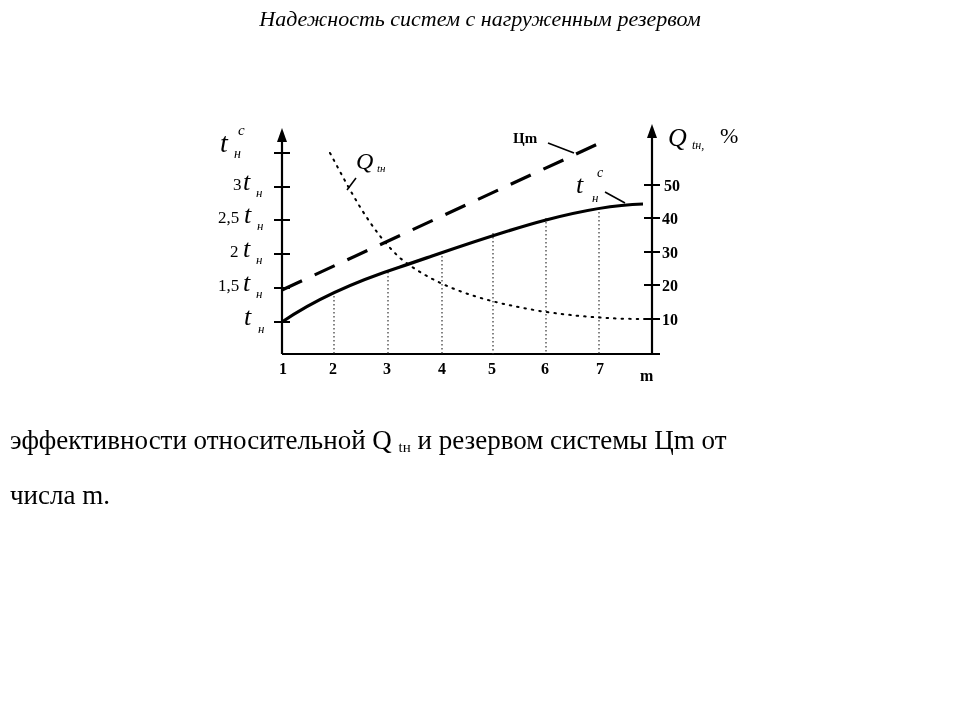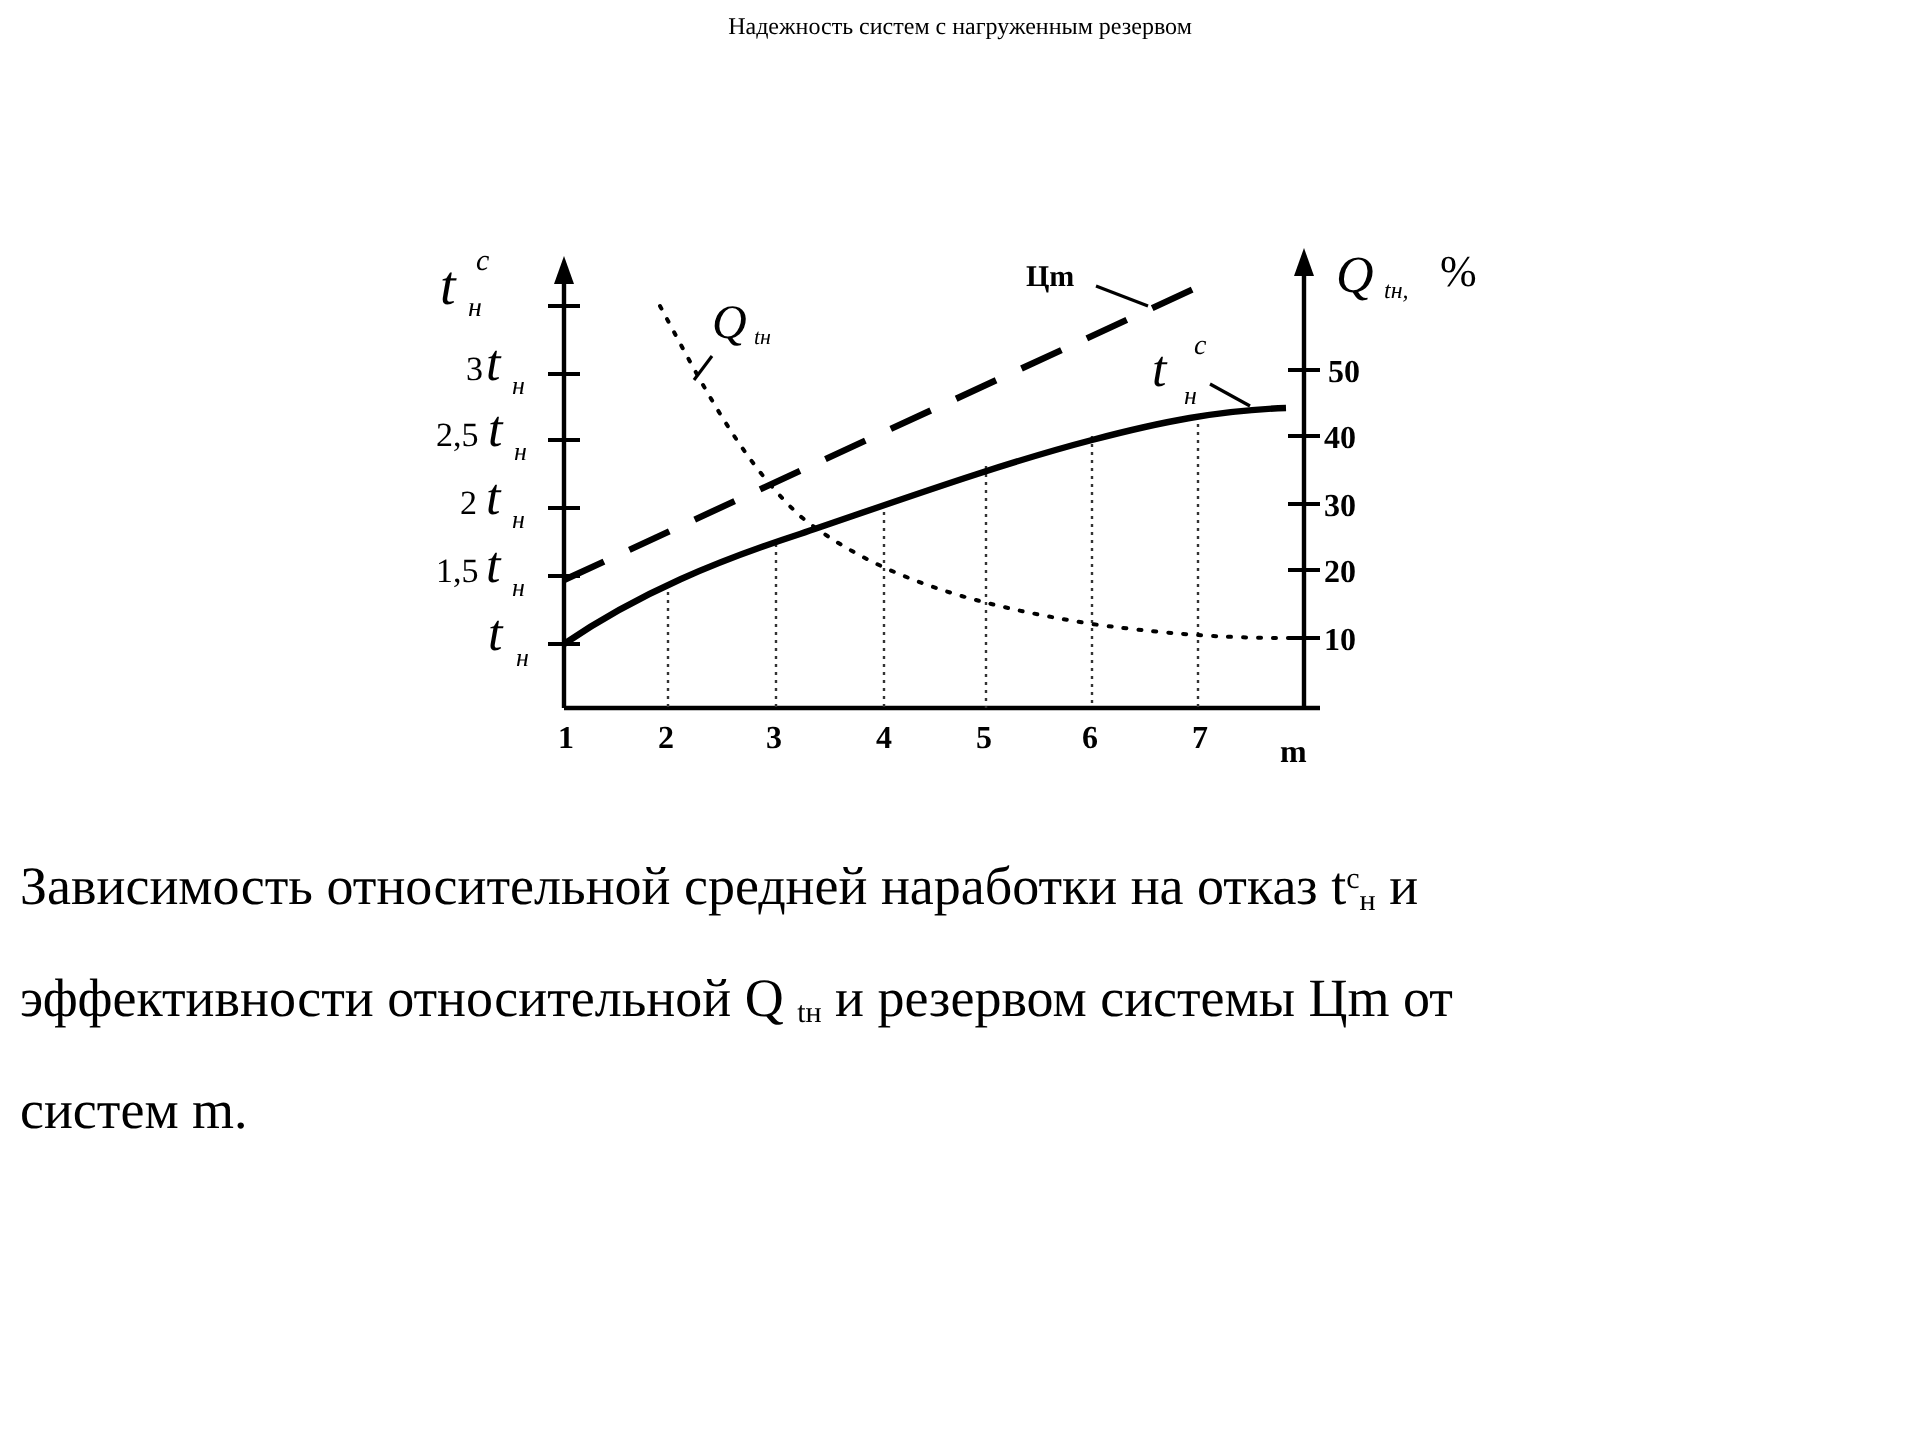--- a/index.html
+++ b/index.html
@@ -4,7 +4,7 @@
 <style>
   html,body{margin:0;padding:0;background:#fff;}
   body{width:960px;height:720px;position:relative;overflow:hidden;font-family:"Liberation Serif",serif;color:#000;}
-  .title{position:absolute;top:6px;left:0;width:960px;text-align:center;font-size:12px;}
+  .title{position:absolute;top:6px;left:0;width:960px;text-align:center;font-size:22px;font-style:italic;}
   .chart{position:absolute;left:0;top:0;width:960px;height:400px;}
   .caption{position:absolute;left:10px;top:416px;width:920px;font-size:27px;line-height:48px;}
   .caption sup,.caption sub{font-size:15px;}

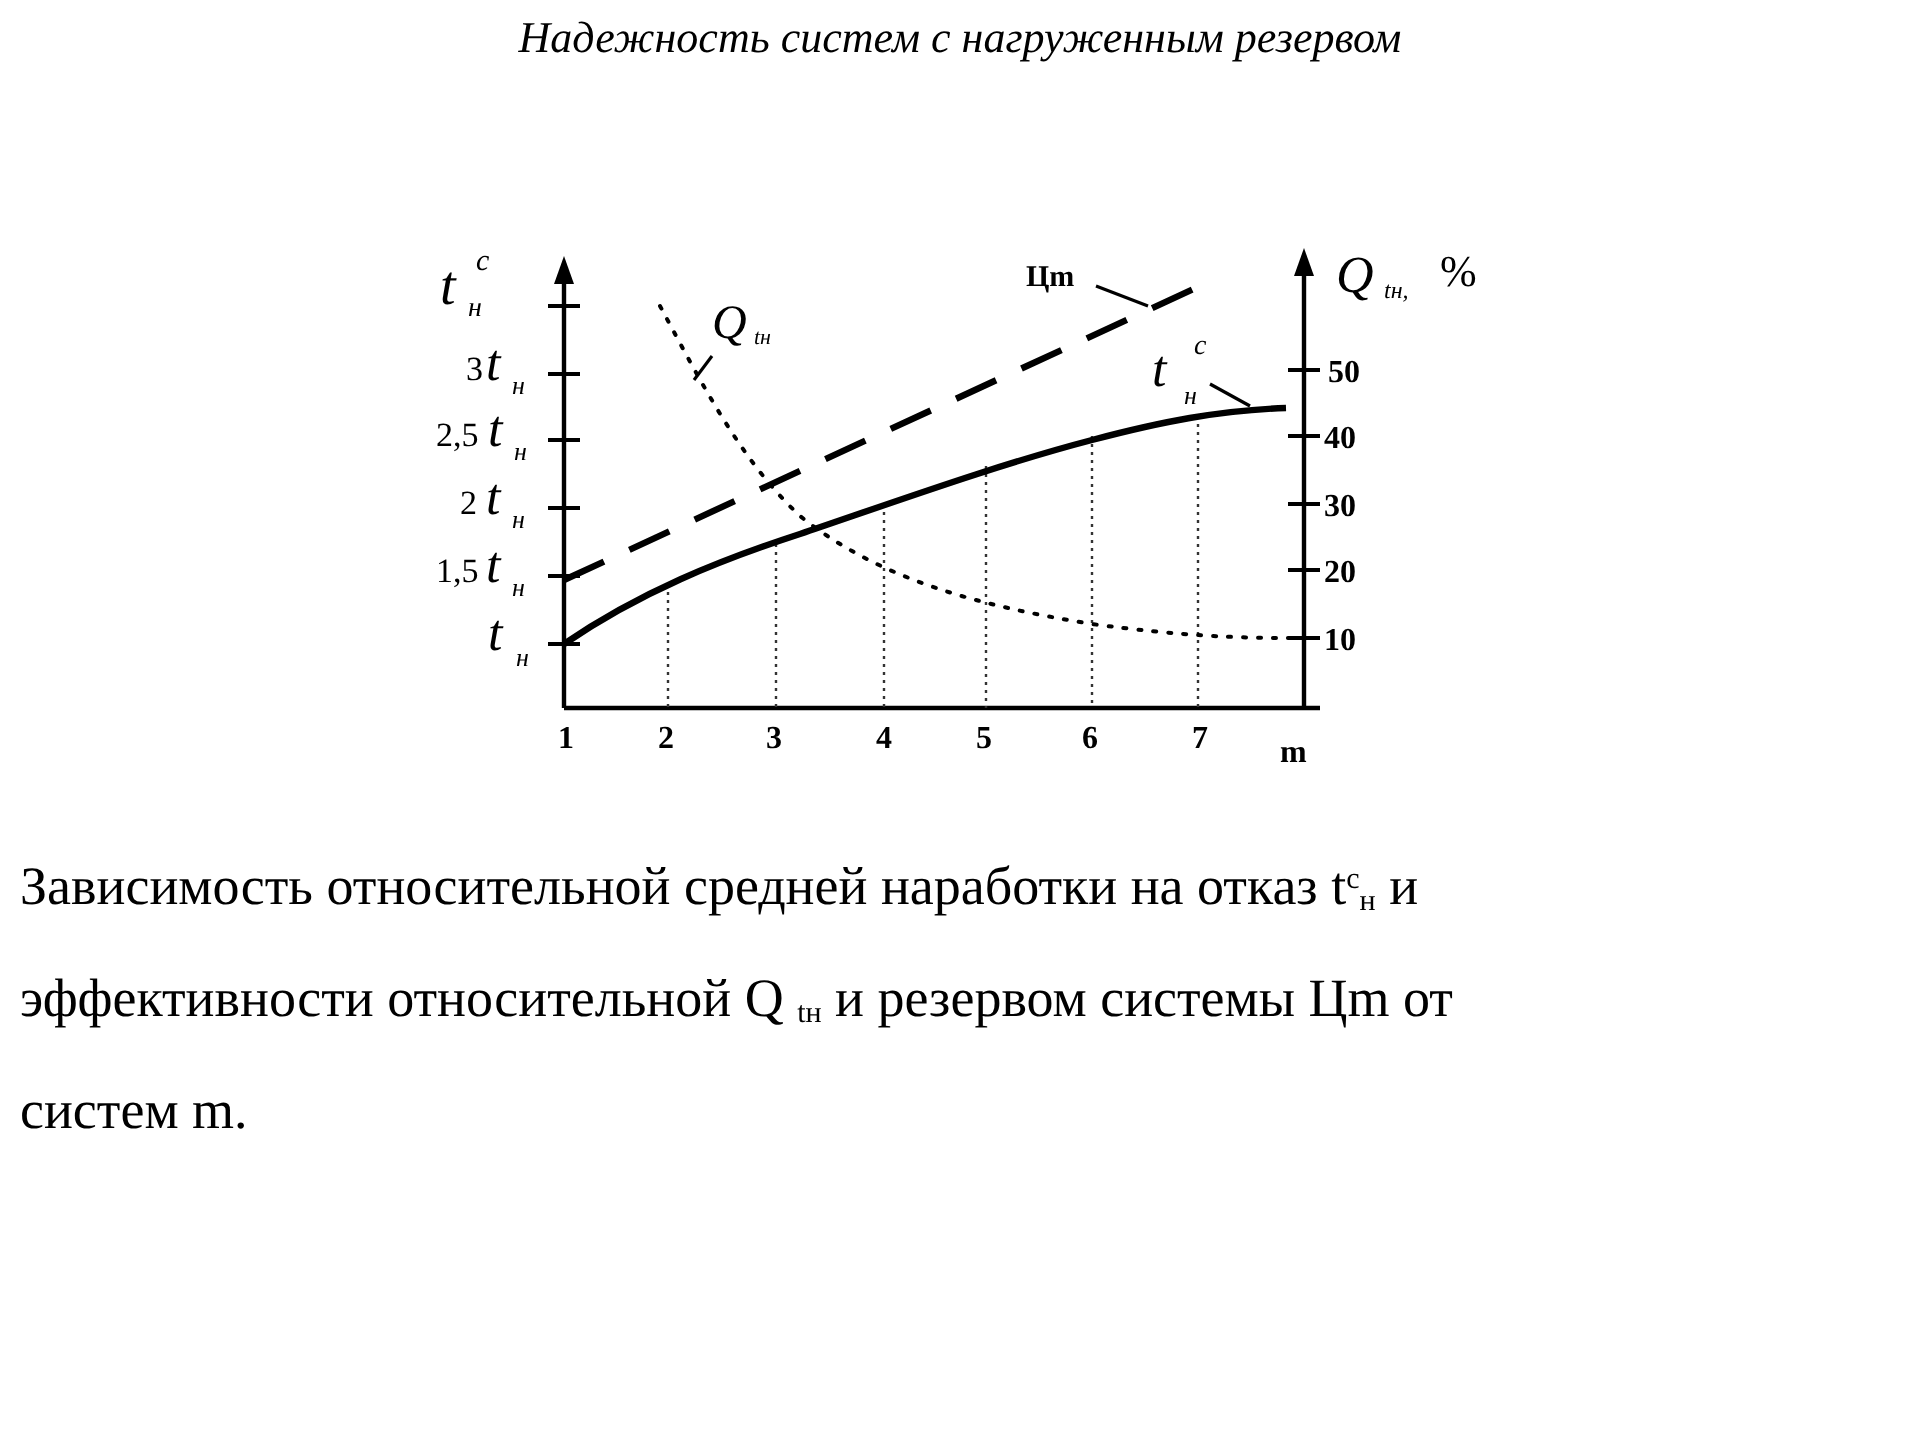--- a/index.html
+++ b/index.html
@@ -114,7 +114,6 @@
 </svg>
 
 <div class="caption">
-  <div><span>Зависимость относительной средней наработки на отказ t</span><sup>c</sup><sub>н</sub><span> и</span></div>
   <div><span>эффективности относительной Q </span><sub>tн</sub><span> и резервом системы Цm от</span></div>
   <div>систем m.</div>
 </div>

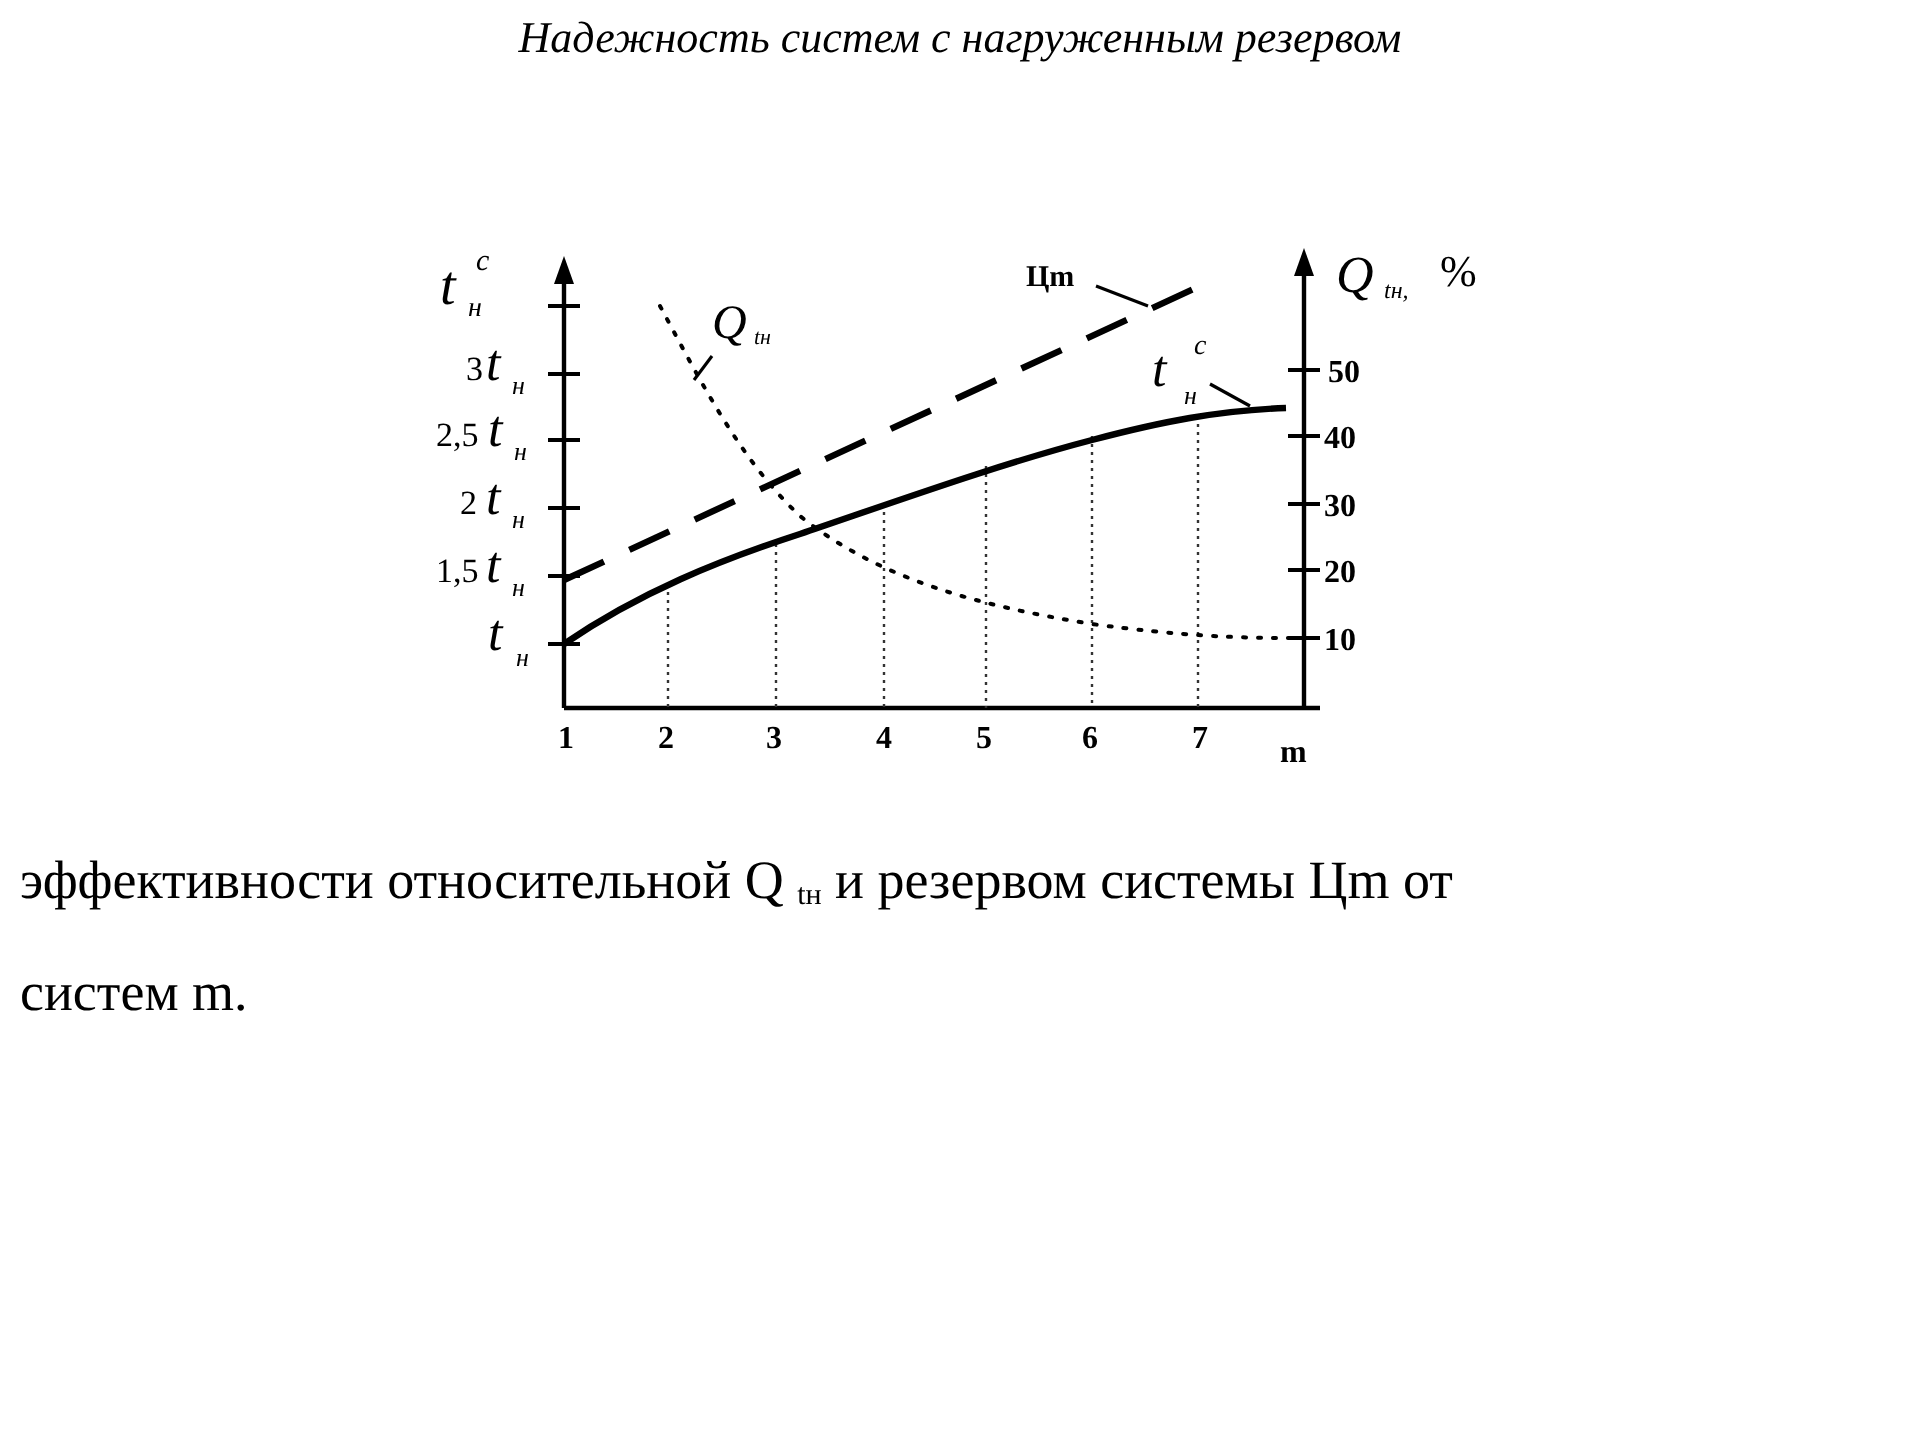--- a/index.html
+++ b/index.html
@@ -115,7 +115,7 @@
 
 <div class="caption">
   <div><span>эффективности относительной Q </span><sub>tн</sub><span> и резервом системы Цm от</span></div>
-  <div>систем m.</div>
+  <div>числа m.</div>
 </div>
 
 </body></html>

